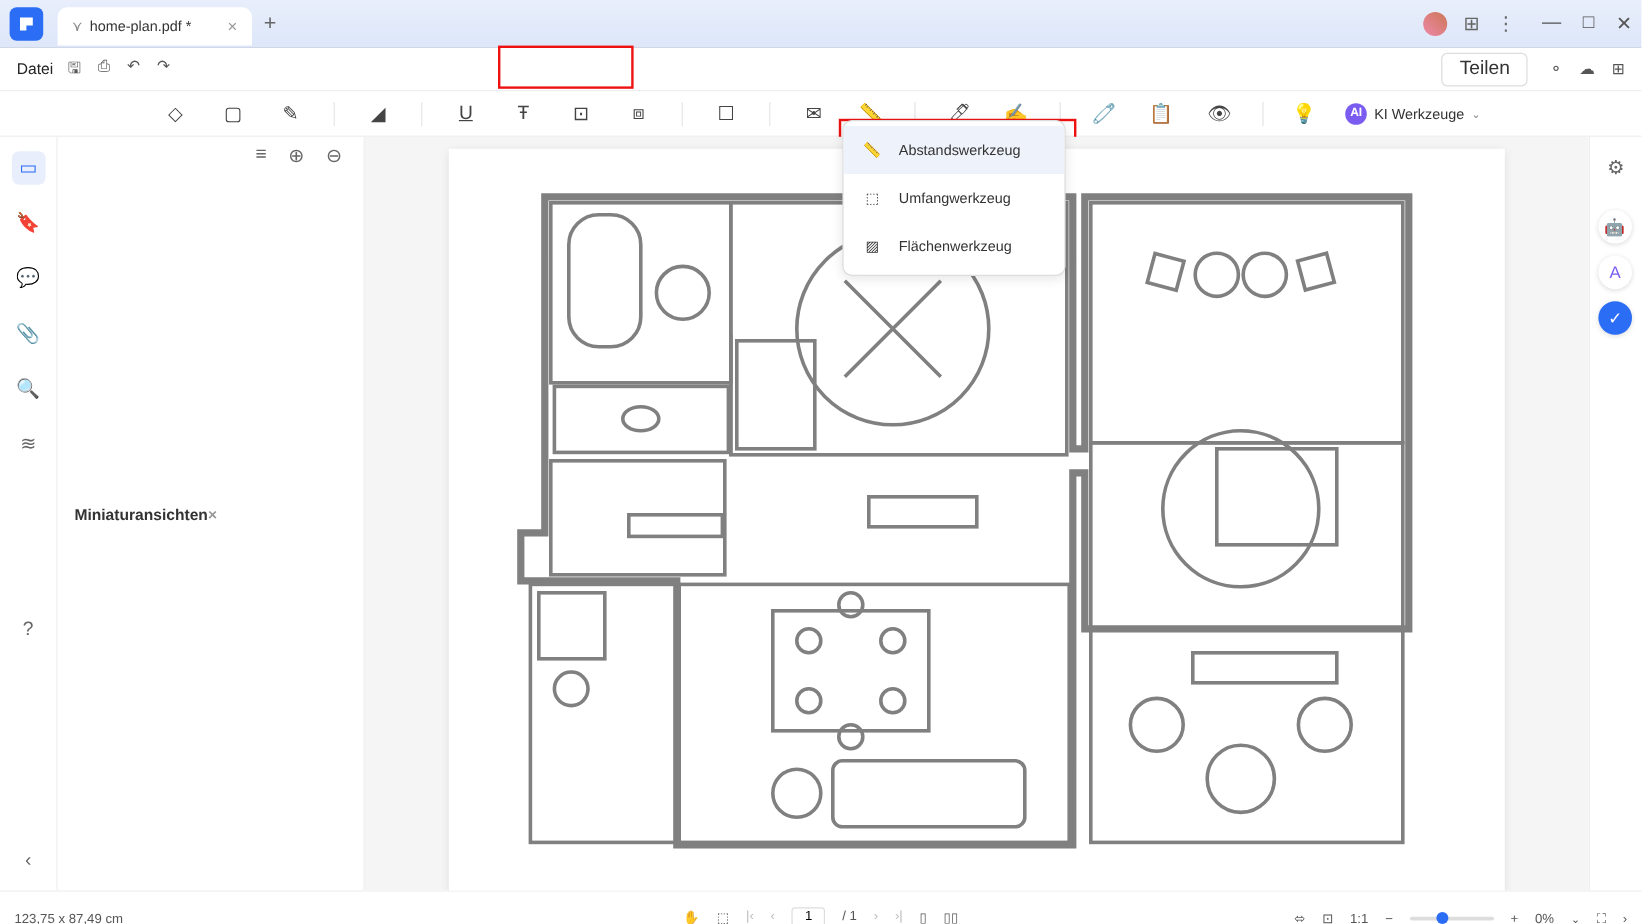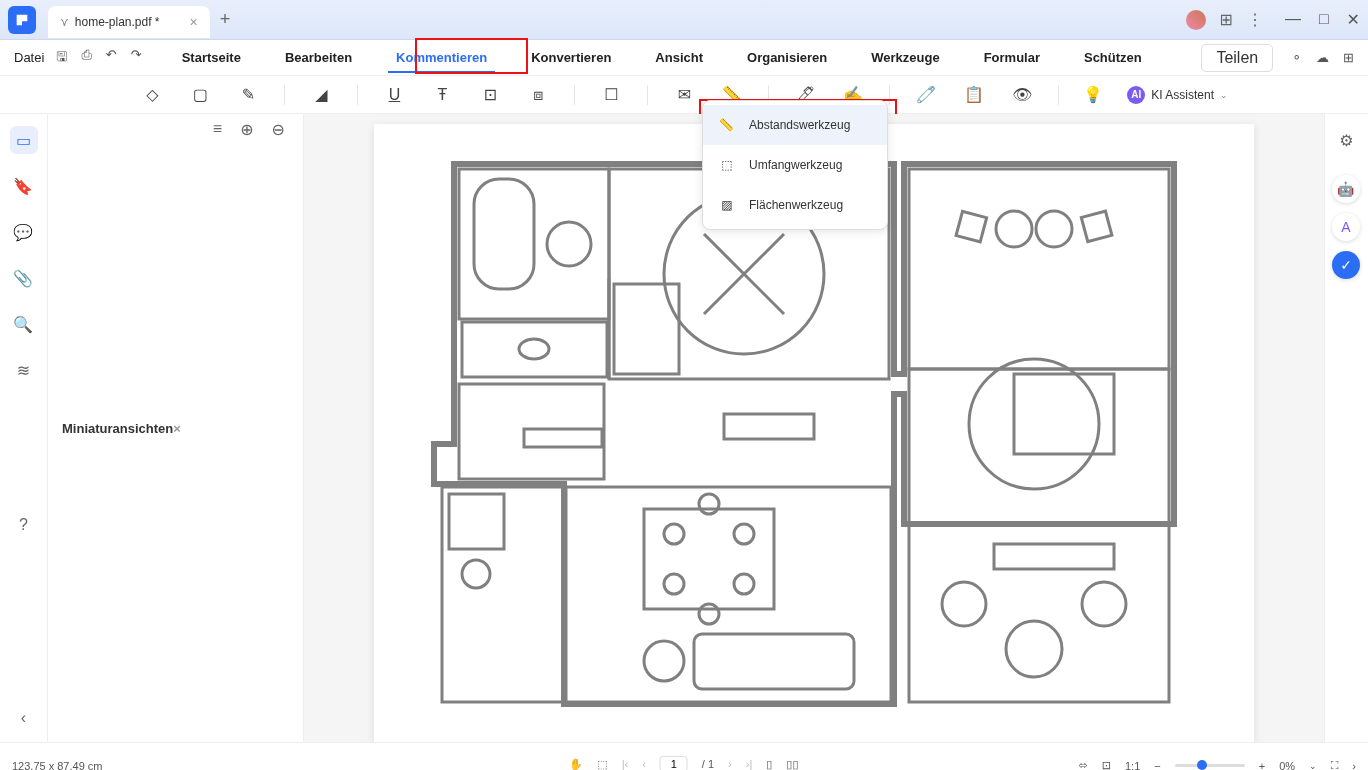--- a/index.html
+++ b/index.html
@@ -96,17 +96,6 @@
     <span>↶</span>
     <span>↷</span>
   </div>
-  <div class="menu-items">
-    <span class="menu-item">Startseite</span>
-    <span class="menu-item">Bearbeiten</span>
-    <span class="menu-item active">Kommentieren</span>
-    <span class="menu-item">Konvertieren</span>
-    <span class="menu-item">Ansicht</span>
-    <span class="menu-item">Organisieren</span>
-    <span class="menu-item">Werkzeuge</span>
-    <span class="menu-item">Formular</span>
-    <span class="menu-item">Schützen</span>
-  </div>
   <span class="teilen-btn">Teilen</span>
   <div class="menu-right">
     <span>⚬</span>

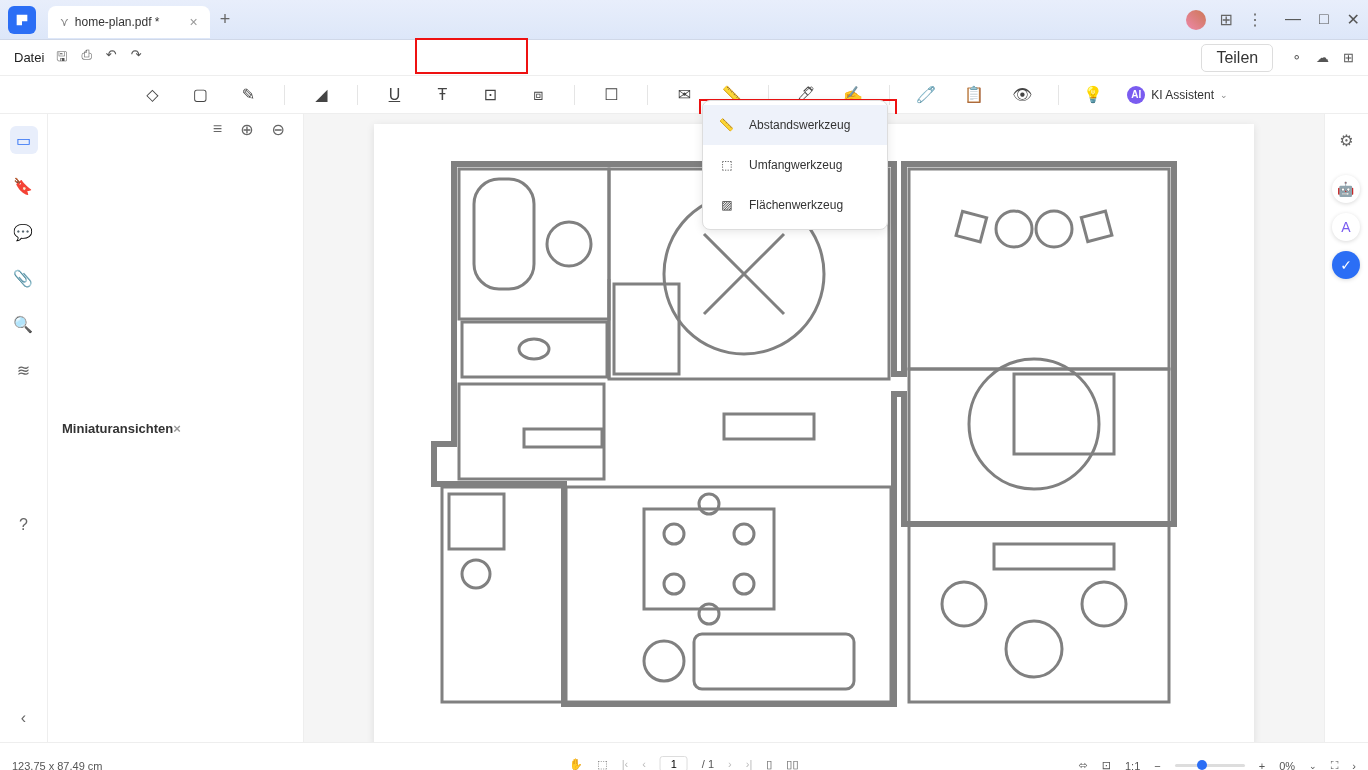--- a/index.html
+++ b/index.html
@@ -135,7 +135,7 @@
   <span style="color:#f5c542">💡</span>
   <div class="ai-btn">
     <span class="ai-badge">AI</span>
-    <span>KI Assistent</span>
+    <span>KI Werkzeuge</span>
     <span style="font-size:9px;color:#888">⌄</span>
   </div>
 </div>

